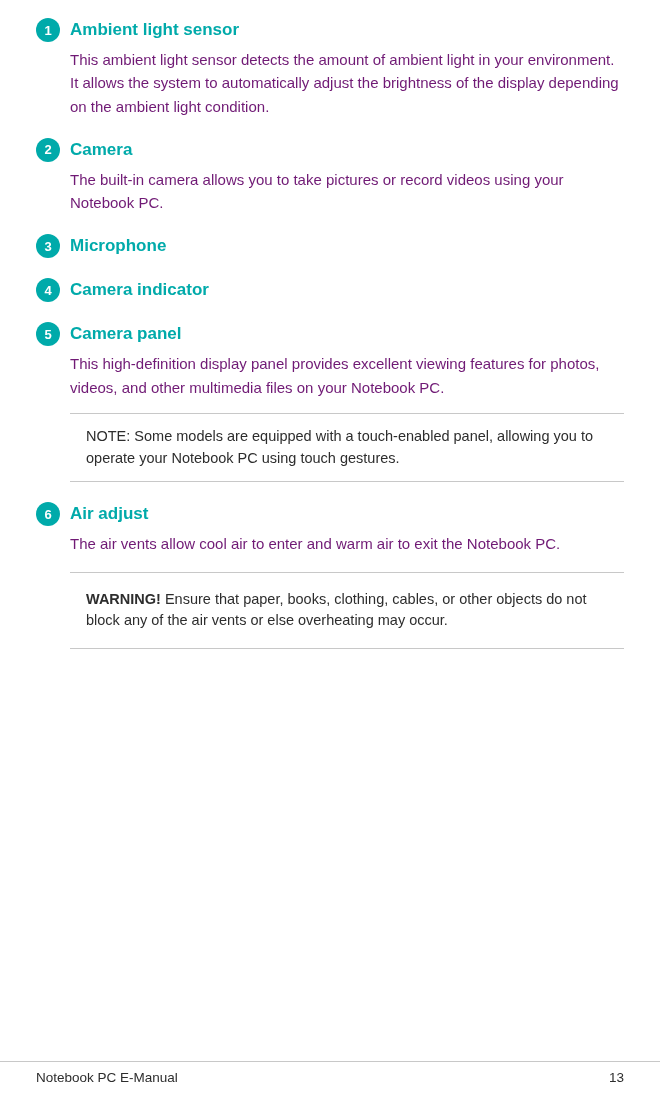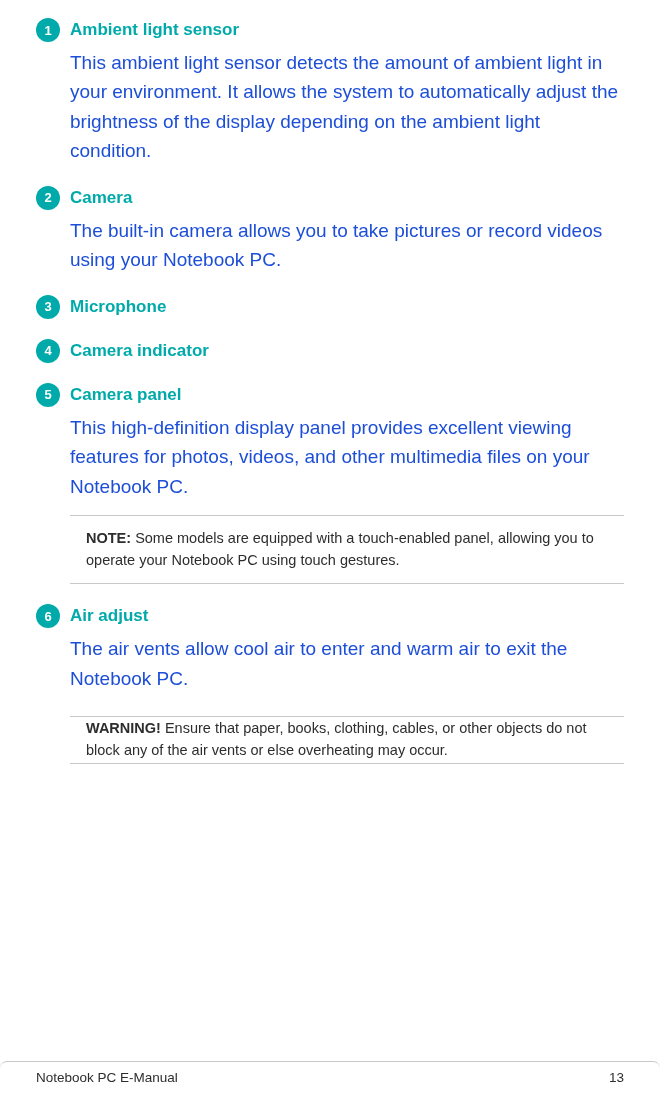--- a/index.html
+++ b/index.html
@@ -56,8 +56,8 @@
     .item-body {
       padding-left: 34px;
       line-height: 1.55;
-      font-size: 19px;
-      color: #1d4ed8;
+      font-size: 15px;
+      color: #701a75;
     }
 
     .note-box {

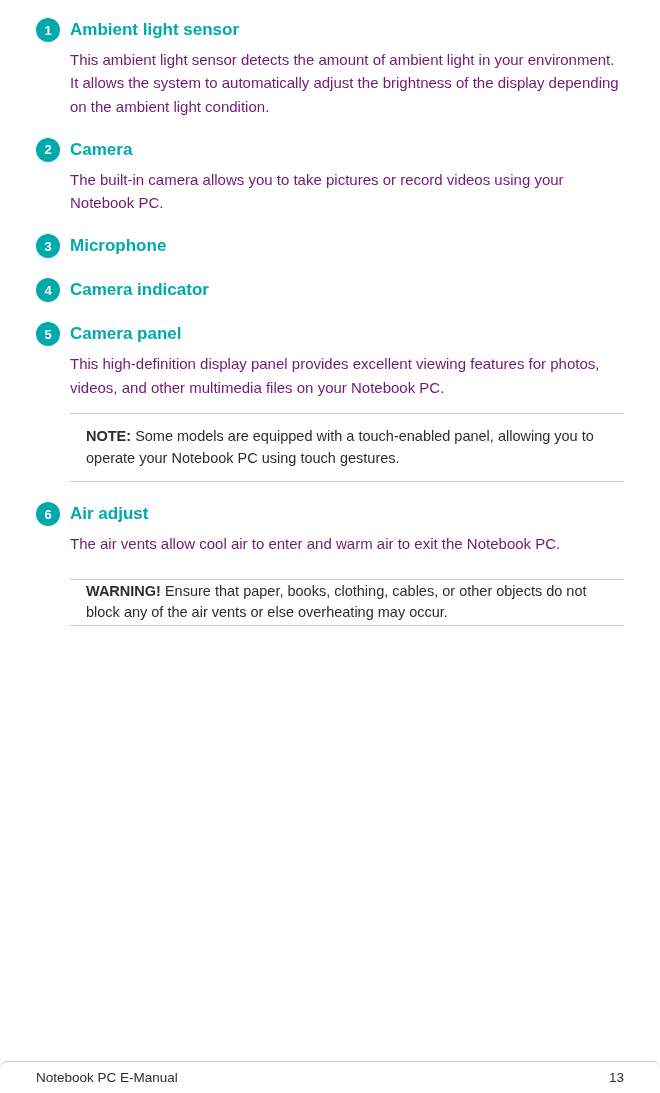--- a/index.html
+++ b/index.html
@@ -71,7 +71,7 @@
     }
 
     .note-box .note-label {
-      font-weight: bold;
+      font-weight: normal;
     }
 
     .warning-box {

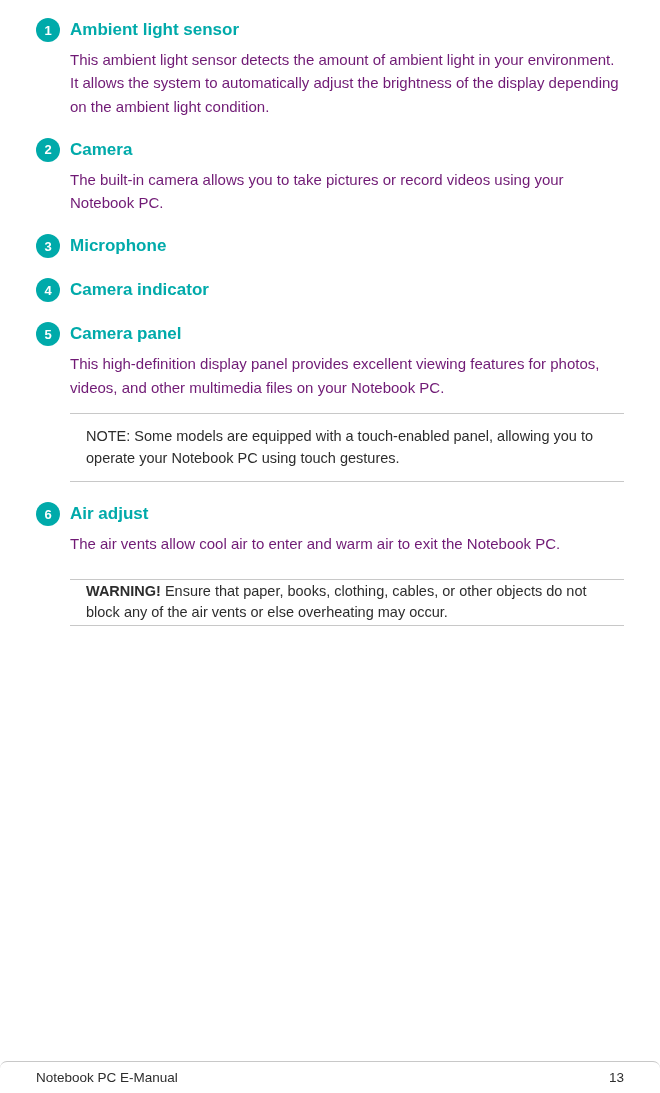--- a/index.html
+++ b/index.html
@@ -77,8 +77,8 @@
     .warning-box {
       border-top: 1px solid #c8c8c8;
       border-bottom: 1px solid #c8c8c8;
-      padding: 1px 16px;
-      margin: 23px 0 6px 34px;
+      padding: 16px 16px;
+      margin: 16px 0 6px 34px;
       font-size: 14.5px;
       line-height: 1.5;
       color: #2d2d2d;

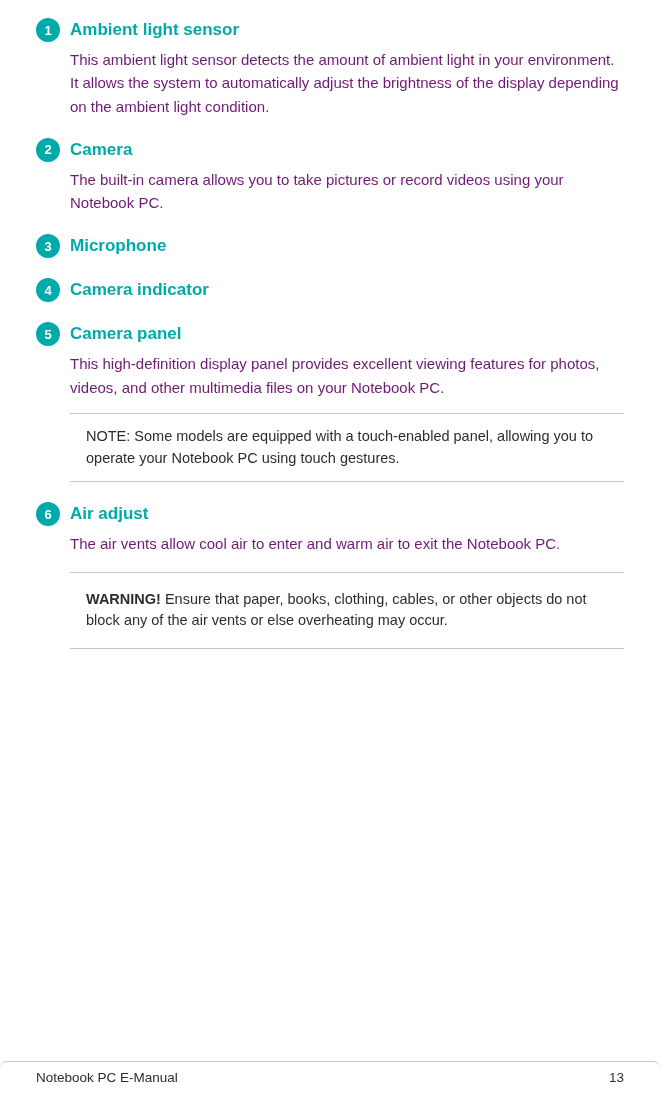--- a/index.html
+++ b/index.html
@@ -99,7 +99,6 @@
       justify-content: space-between;
       font-size: 13.5px;
       color: #2d2d2d;
-      border-radius: 7px;
     }
   </style>
 </head>

